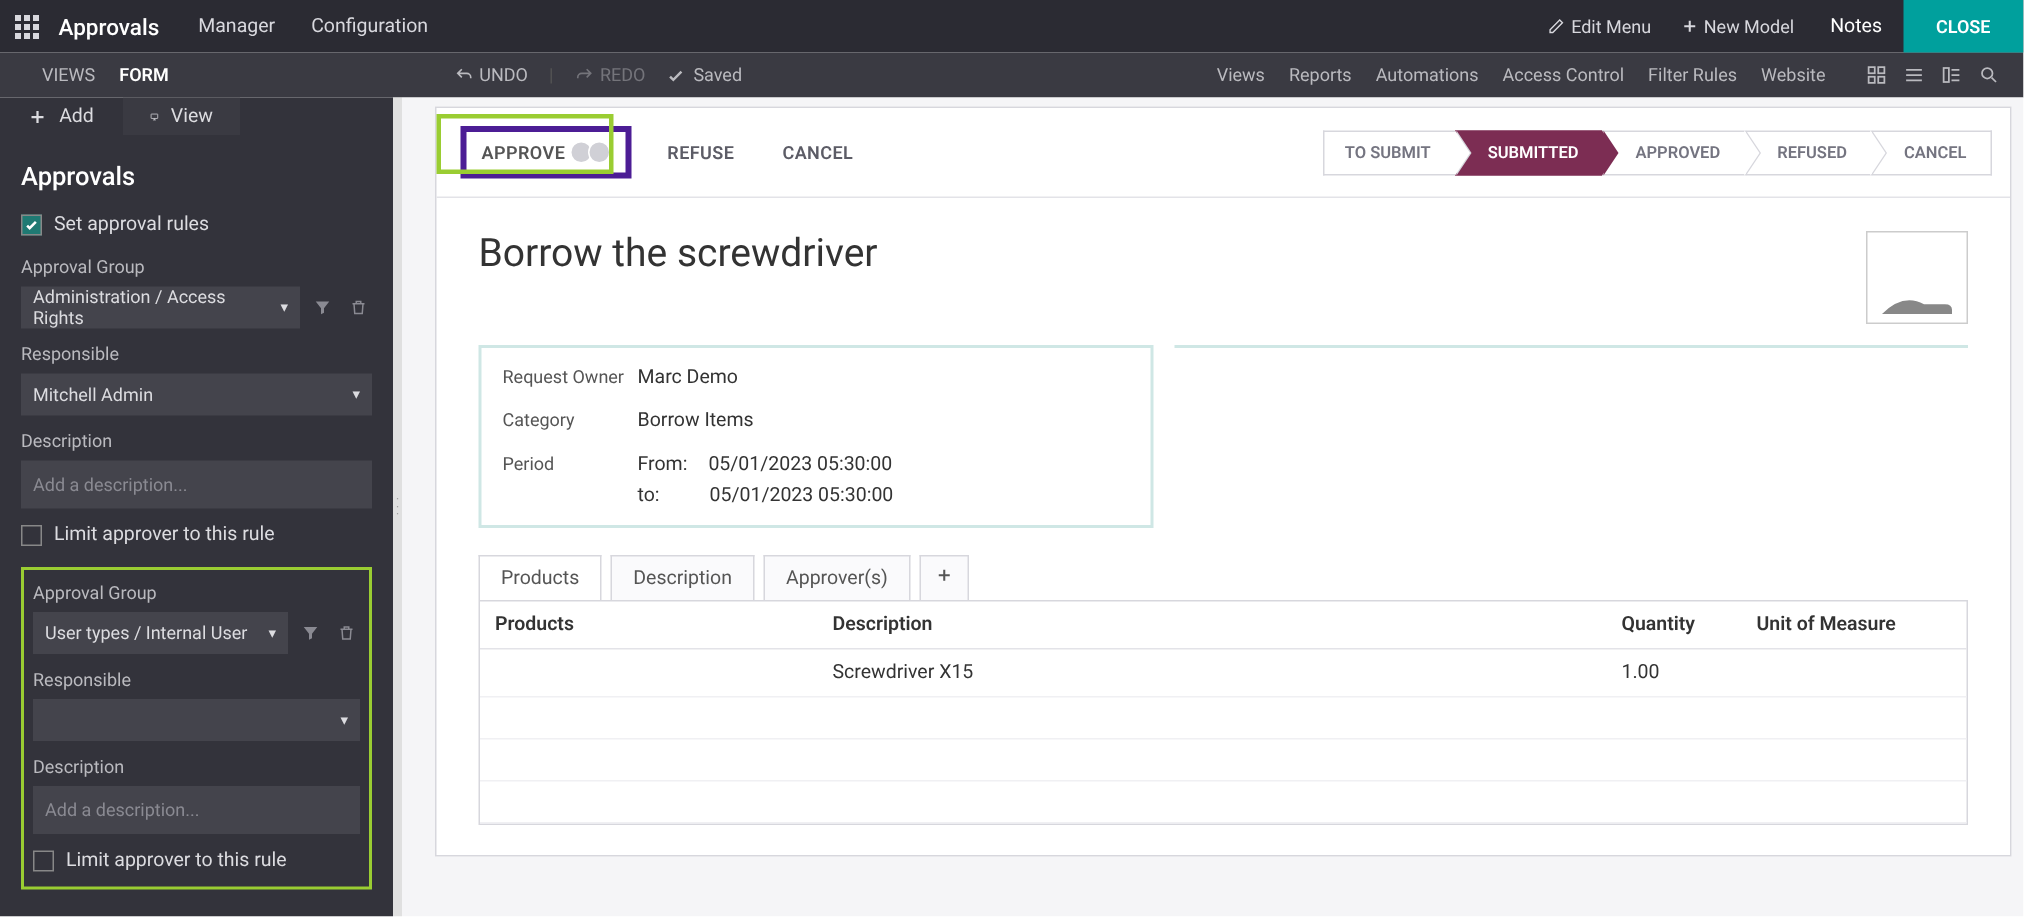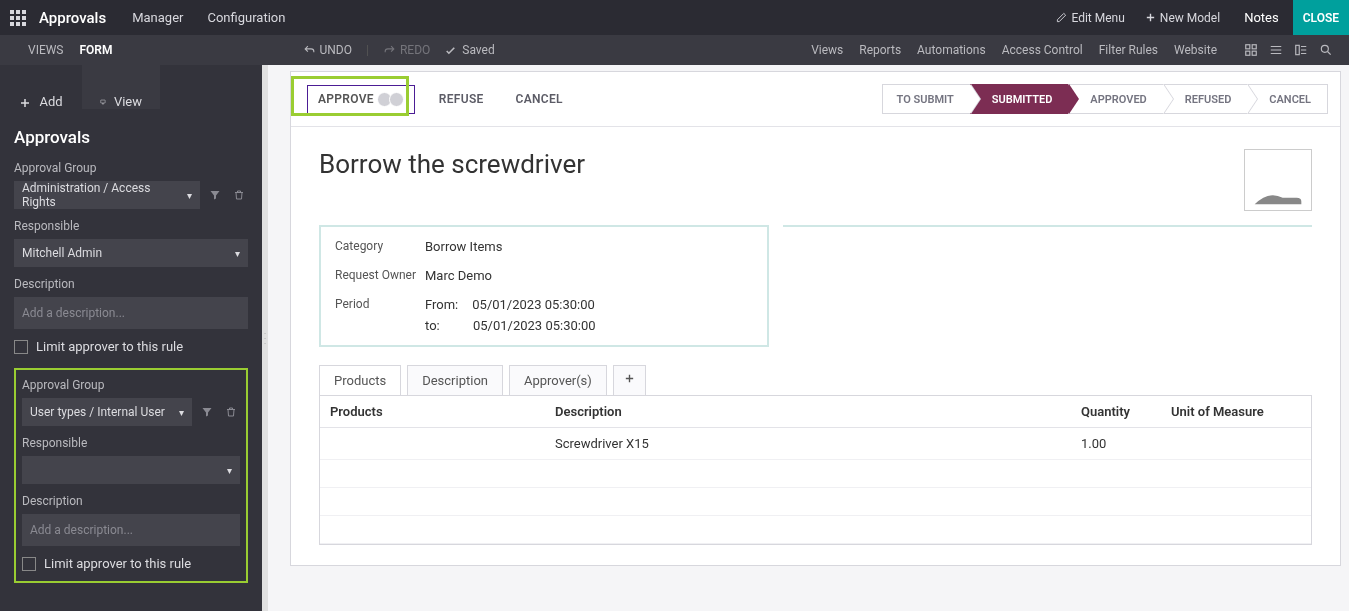--- a/index.html
+++ b/index.html
@@ -14,7 +14,7 @@
 .topbar-right { margin-left:auto; display:flex; align-items:center; height:100%; }
 .topbar-right a { padding:0 10px; color:#d8d8de; display:flex; align-items:center; gap:4px; font-size:12px; cursor:pointer; }
 .notes { padding:0 14px; font-size:13px; color:#fff; }
-.close-btn { background:#00a09d; color:#fff; height:35px; padding:0 10px; display:flex; align-items:center; font-weight:600; font-size:12px; cursor:pointer; }
+.close-btn { background:#00a09d; color:#fff; height:35px; padding:0 22px; display:flex; align-items:center; font-weight:600; font-size:12px; cursor:pointer; }
 .secondbar { height:30px; background:#3a3a42; display:flex; align-items:center; color:#bababf; font-size:12px; }
 .secondbar .left { display:flex; align-items:center; padding-left:28px; gap:16px; }
 .secondbar .left span.active { color:#fff; font-weight:600; }

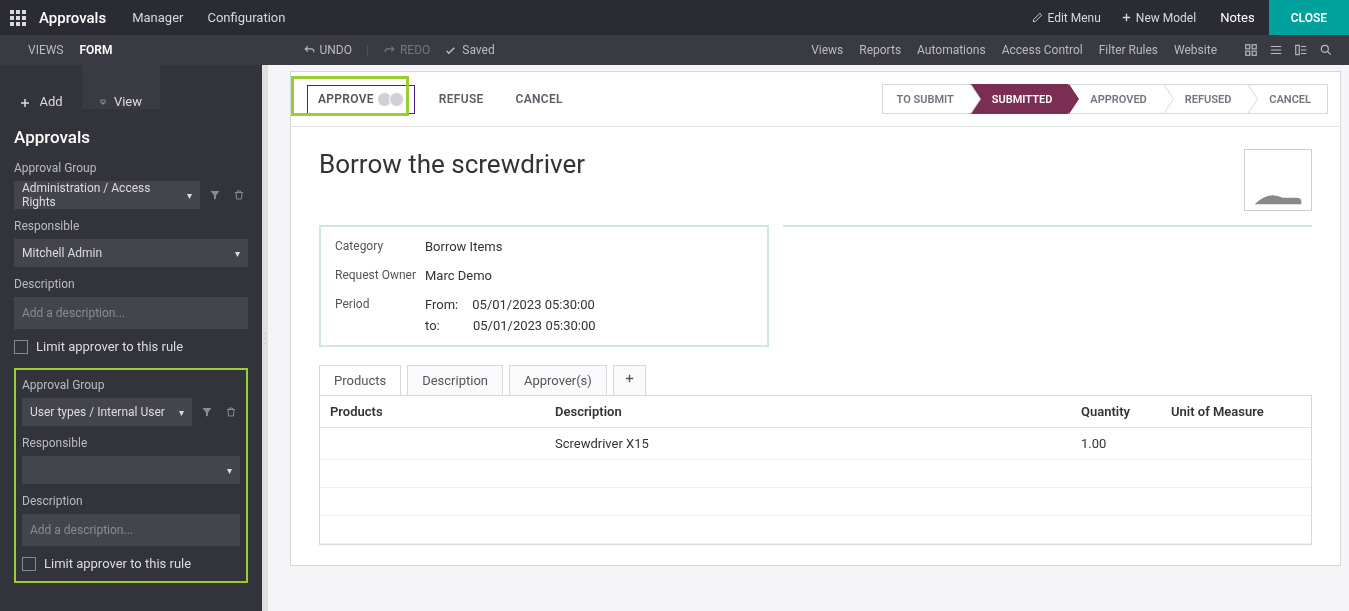--- a/index.html
+++ b/index.html
@@ -29,7 +29,7 @@
 .main { display:flex; height:calc(611px - 65px); }
 .sidebar { width:262px; background:#33333b; color:#dcdce0; display:flex; flex-direction:column; overflow-y:auto; }
 .sidebar-tabs { display:flex; height:44px; }
-.sidebar-tabs a { flex:0 0 auto; display:flex; align-items:flex-end; justify-content:center; gap:8px; color:#dcdce0; cursor:pointer; font-size:13px; padding:0 18px; }
+.sidebar-tabs a { flex:0 0 auto; display:flex; align-items:center; justify-content:center; gap:8px; color:#dcdce0; cursor:pointer; font-size:13px; padding:0 18px; }
 .sidebar-tabs a.tab-add { width:82px; }
 .sidebar-tabs a.tab-view { width:78px; background:#3a3a42; }
 .sidebar-tabs a.tab-props { flex:1; background:#44444c; }

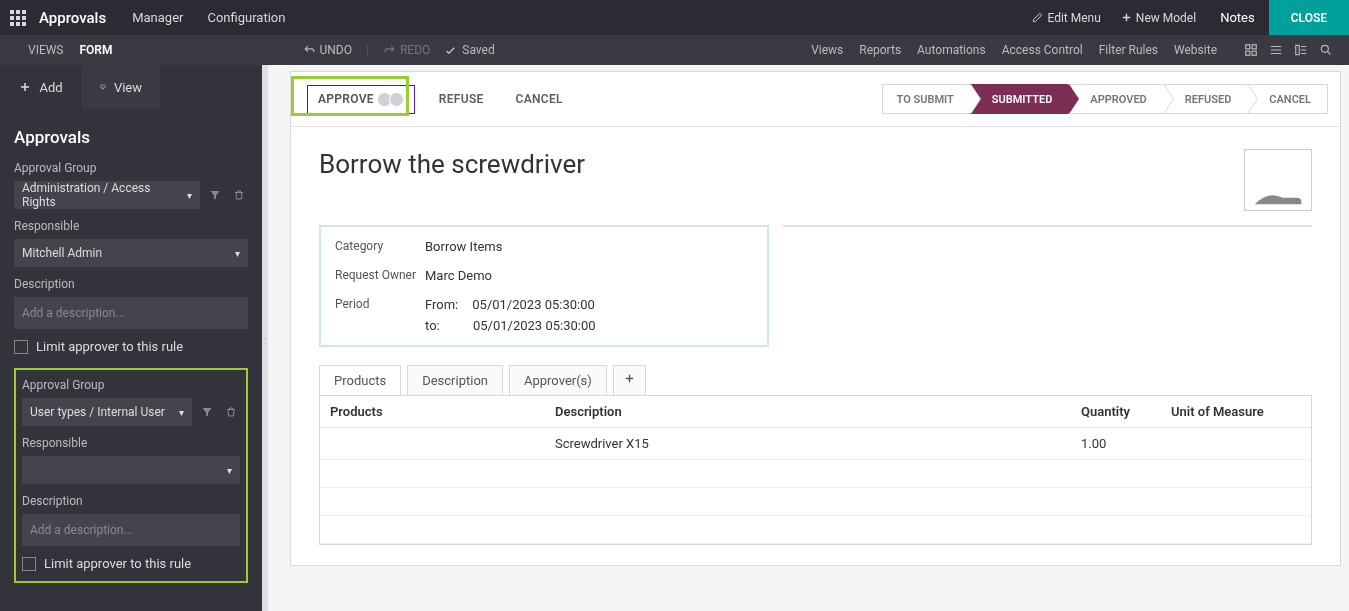--- a/index.html
+++ b/index.html
@@ -54,7 +54,7 @@
 .btnbar { display:flex; align-items:center; padding:12px 12px 12px 16px; position:relative; }
 .approve-hl { position:absolute; left:0; top:4px; width:118px; height:40px; border:3px solid #9acd32; pointer-events:none; }
 .btn { padding:6px 10px; font-size:12px; font-weight:600; cursor:pointer; letter-spacing:.3px; }
-.btn-approve { border:1px solid #4c1d95; background:#fff; color:#555; display:flex; align-items:center; gap:6px; }
+.btn-approve { border:4px solid #4c1d95; background:#fff; color:#555; display:flex; align-items:center; gap:6px; }
 .btn-approve .avs { display:flex; }
 .btn-approve .av { width:15px; height:15px; border-radius:50%; background:#d0d0d6; margin-left:-3px; border:1px solid #fff; }
 .btn-link { background:none; border:none; color:#5c5c66; margin-left:14px; }

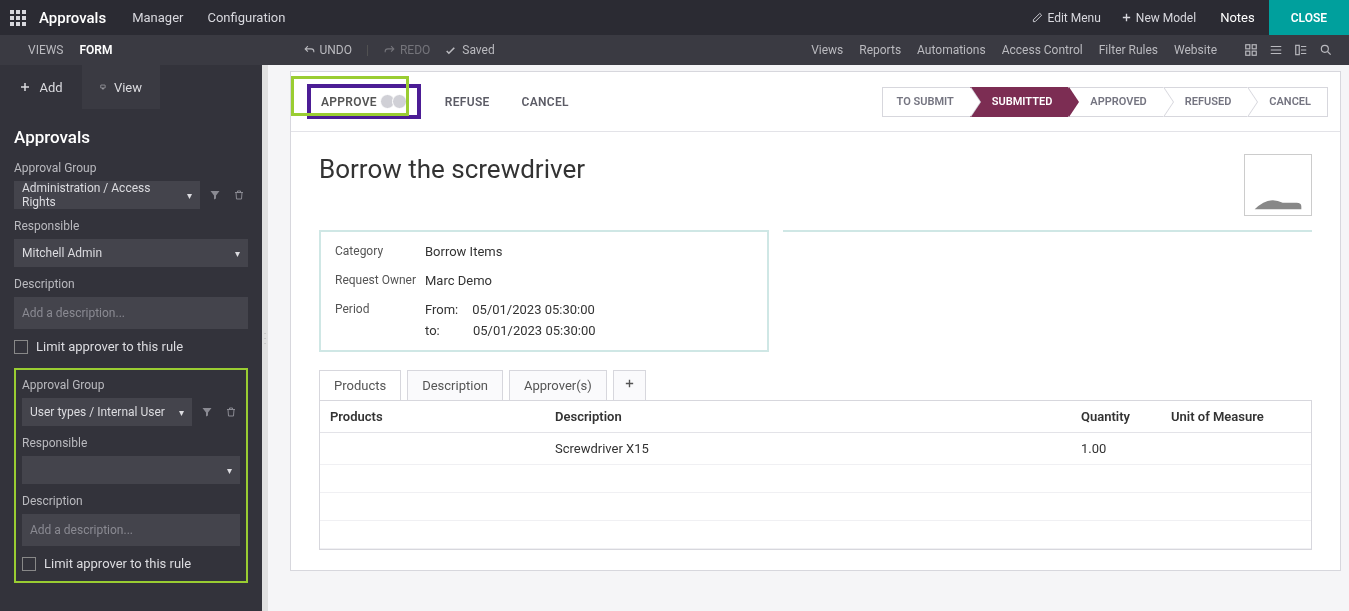--- a/index.html
+++ b/index.html
@@ -221,6 +221,14 @@
     </div>
     <div class="sidebar-body">
       <h2>Approvals</h2>
+      <div class="chk-row">
+        <div class="chk">
+          <svg viewBox="0 0 24 24" stroke="#fff" stroke-width="4" fill="none">
+              <path d="M5 13l4 4L19 7"></path>
+            </svg>
+        </div>
+        <span>Set approval rules</span>
+      </div>
 
       <span class="fld-label">Approval Group</span>
       <div class="fld-row">

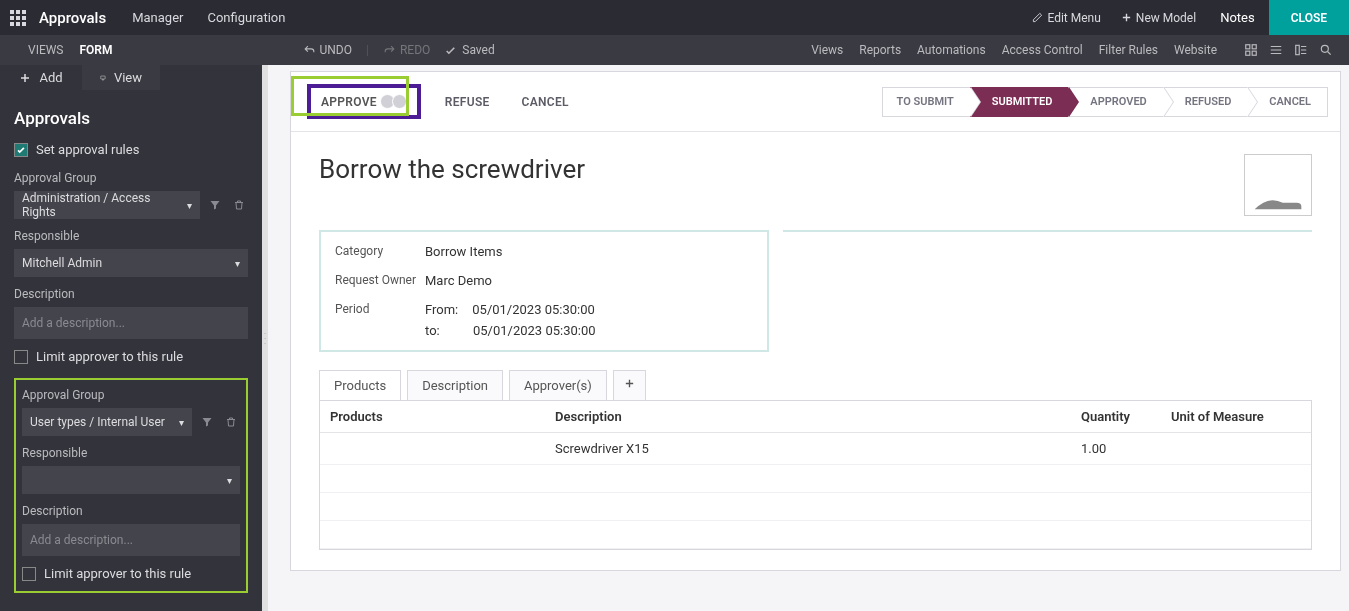--- a/index.html
+++ b/index.html
@@ -338,12 +338,12 @@
         <div class="details-wrap">
           <div class="details-box">
             <div class="row">
+              <div class="lbl">Request Owner</div>
+              <div class="val">Marc Demo</div>
+            </div>
+            <div class="row">
               <div class="lbl">Category</div>
               <div class="val">Borrow Items</div>
-            </div>
-            <div class="row">
-              <div class="lbl">Request Owner</div>
-              <div class="val">Marc Demo</div>
             </div>
             <div class="row" style="margin-bottom:0">
               <div class="lbl">Period</div>

